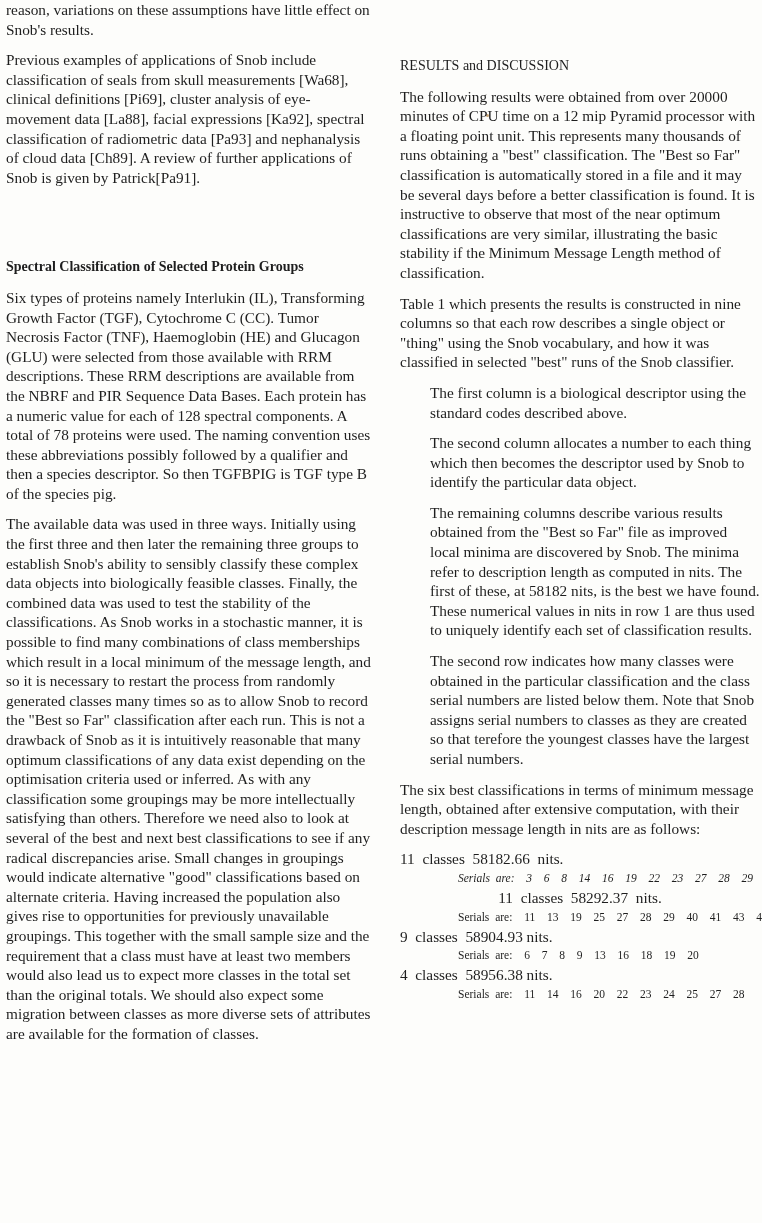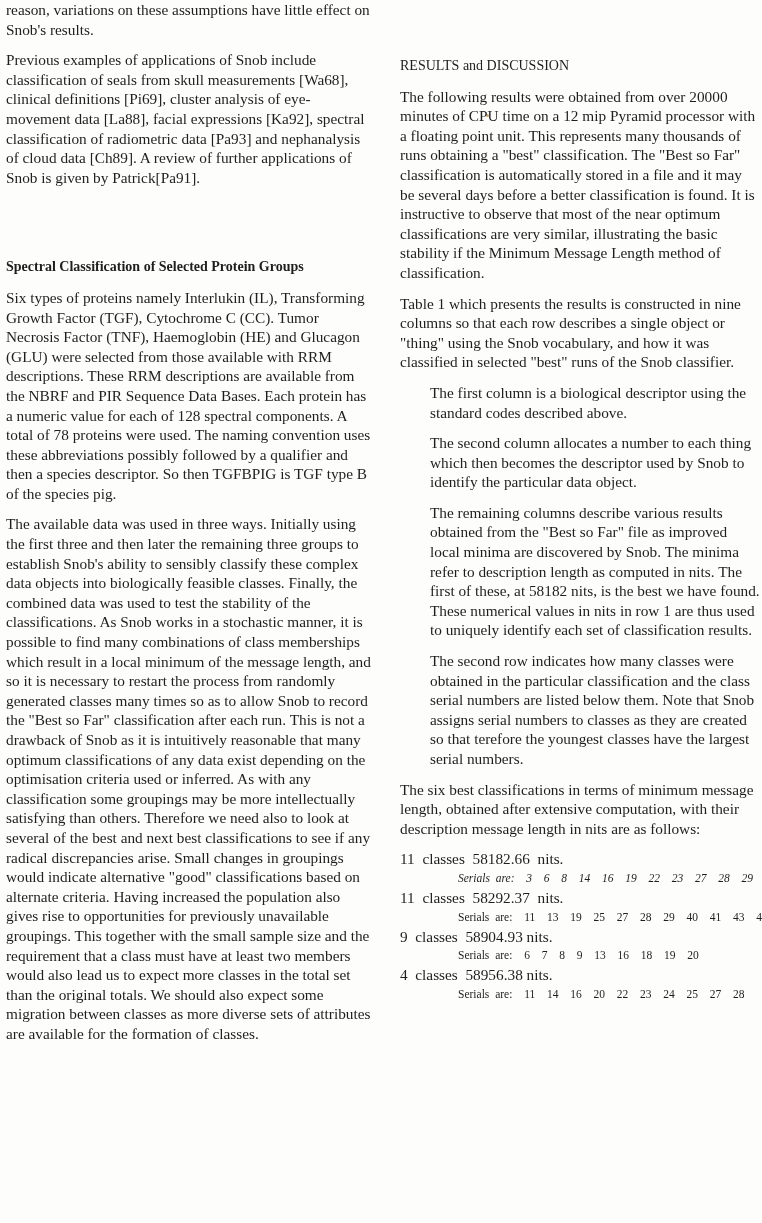--- a/index.html
+++ b/index.html
@@ -51,7 +51,7 @@
   <div>
     <div class="result-line" style="white-space: pre;">11  classes  58182.66  nits.</div>
     <div class="serials" style="white-space: pre; font-style: italic;">Serials are:  3  6  8  14  16  19  22  23  27  28  29</div>
-    <div class="result-line" style="white-space: pre;">11  classes  58292.37  nits.</div>
+    <div class="result-line" style="white-space: pre; text-align: center;">11  classes  58292.37  nits.</div>
     <div class="serials" style="white-space: pre;">Serials are:  11  13  19  25  27  28  29  40  41  43  45</div>
     <div class="result-line" style="white-space: pre;">9  classes  58904.93 nits.</div>
     <div class="serials" style="white-space: pre;">Serials are:  6  7  8  9  13  16  18  19  20</div>

